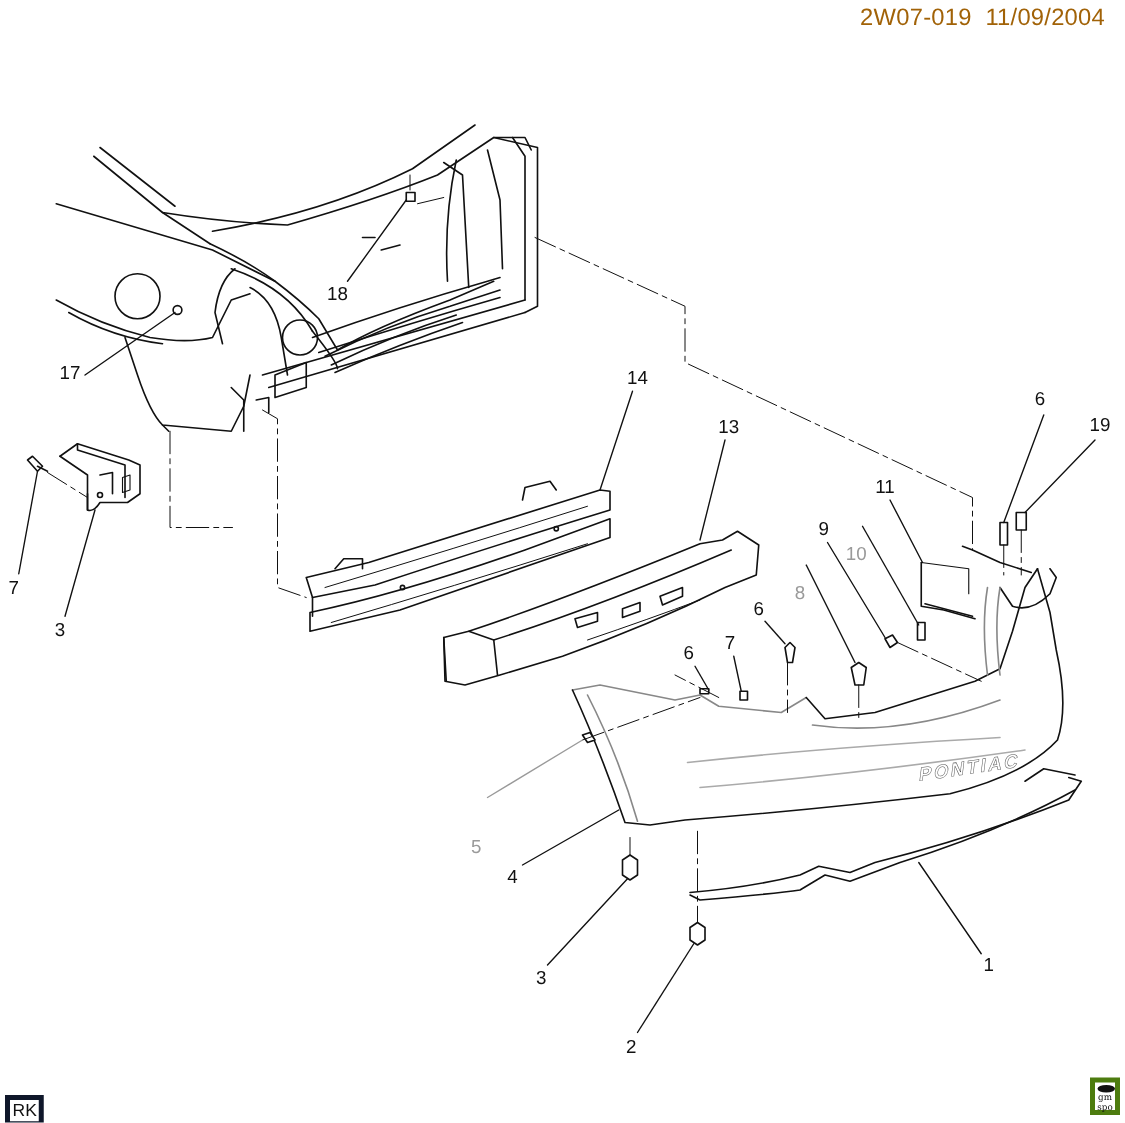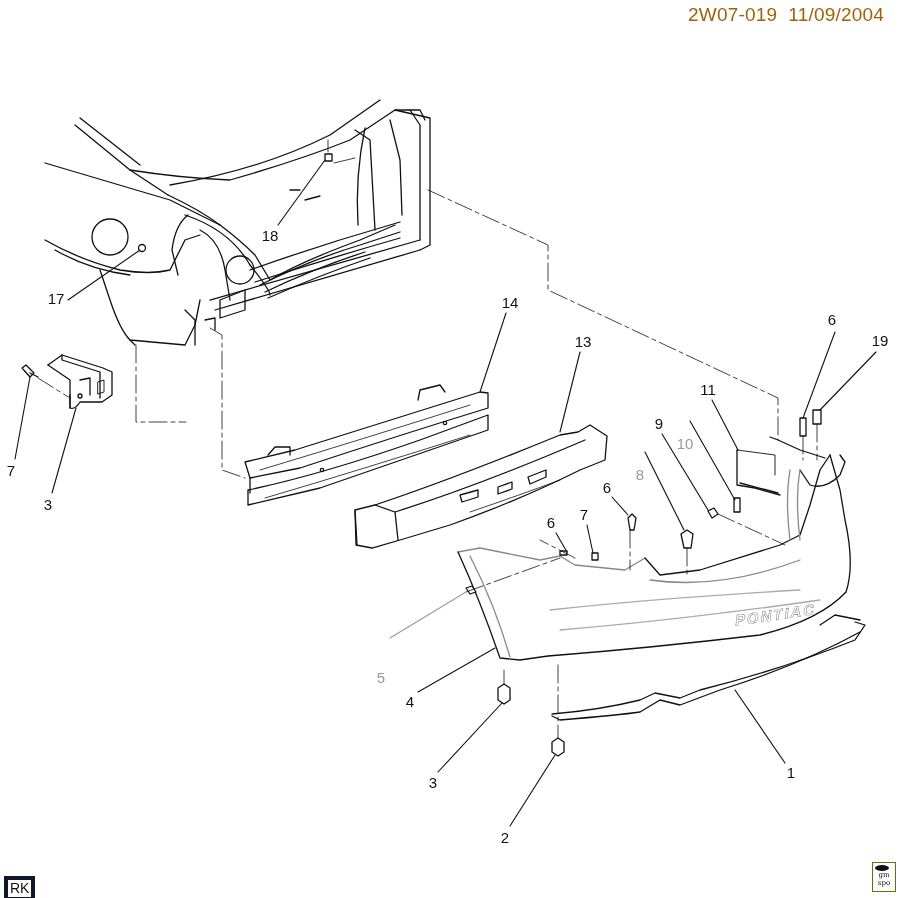--- a/index.html
+++ b/index.html
@@ -11,7 +11,7 @@
   .callout { position:absolute; font-size:15px; line-height:16px; color:#111; transform:translate(-50%,-50%); white-space:nowrap; }
   .callout.dim { color:#9a9a9a;margin-top:33px; }
   .rk-box { position:absolute; left:4px; top:876px; border:4px solid #0f172a; padding:0 2px; font-size:14px; line-height:16px; height:17px; }
-  .gmspo { position:absolute; left:872px; top:862px; width:24px; height:30px; border:1px solid #4d7c0f; background:#fff; box-sizing:border-box; }
+  .gmspo { position:absolute; left:872px; top:862px; width:24px; height:30px; border:4px solid #4d7c0f; background:#fff; box-sizing:border-box; }
   .gmspo .oval { position:absolute; left:2px; top:2px; width:14px; height:6px; border-radius:50%; background:#111; }
   .gmspo .txt { position:absolute; left:0; right:0; top:8px; text-align:center; font-family:"DejaVu Serif", serif; font-size:7px; line-height:8px; }
   .pontiac { position:absolute; left:735px; top:606px; font-size:15px; letter-spacing:2px; color:#777; transform:rotate(-8deg) skewX(-15deg); font-weight:bold; -webkit-text-stroke:0.4px #555; color:transparent; }

